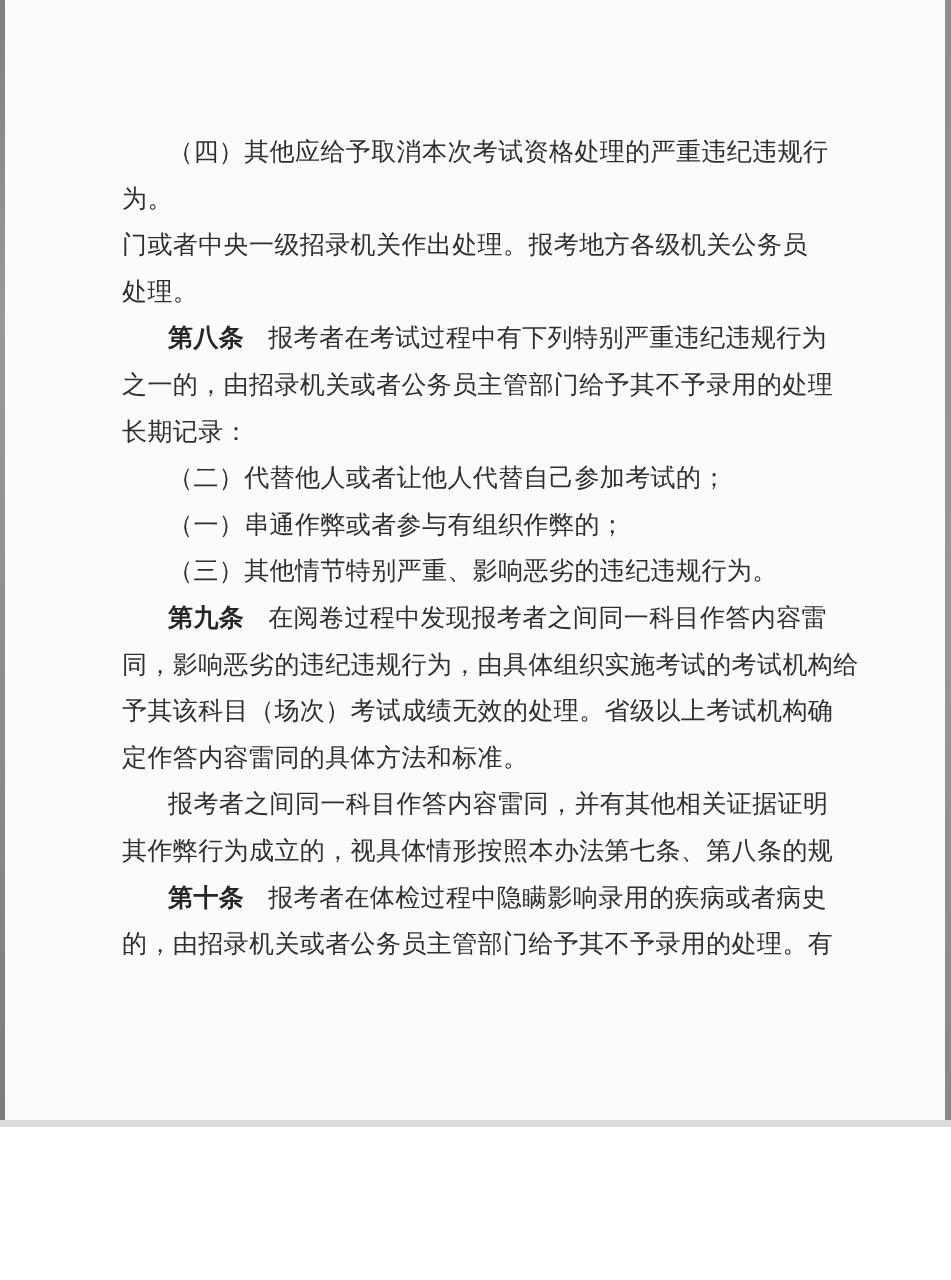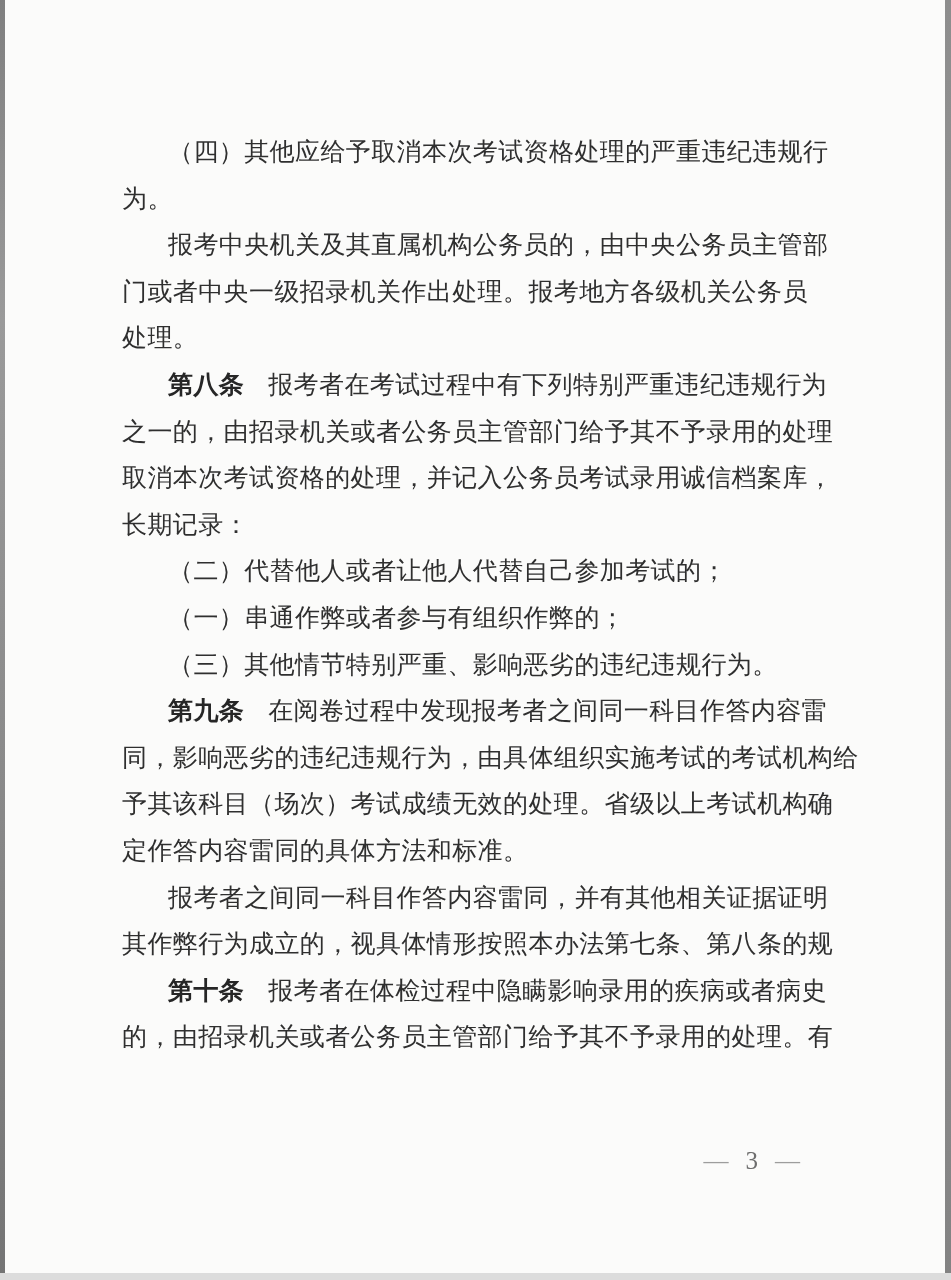--- a/index.html
+++ b/index.html
@@ -6,7 +6,7 @@
   .page {
     position: relative;
     width: 951px;
-    height: 1280px;
+    height: 1127px;
     background: #fbfbfa;
     overflow: hidden;
     font-family: "Liberation Serif", "DejaVu Serif", serif;

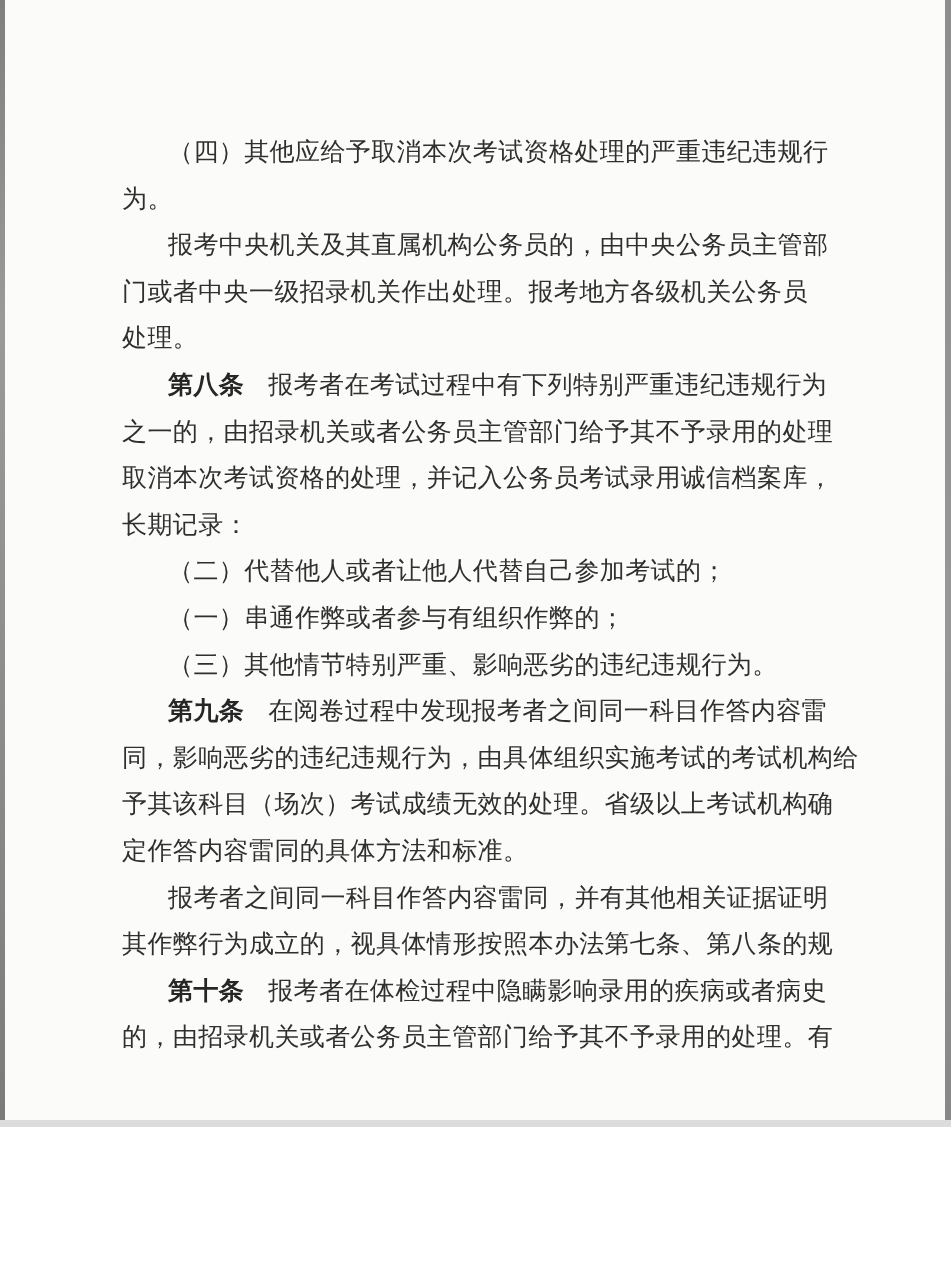--- a/index.html
+++ b/index.html
@@ -57,7 +57,6 @@
   <div class="content">
     <div class="line indent"><span>（四）其他应给予取消本次考试资格处理的严重违纪违规行</span></div>
     <div class="line"><span>为。</span></div>
-    <div class="line indent"><span>报考中央机关及其直属机构公务员的，由中央公务员主管部</span></div>
     <div class="line"><span>门或者中央一级招录机关作出处理。报考地方各级机关公务员</span></div>
     <div class="line"><span>处理。</span></div>
     <div class="line indent"><span class="art">第八条</span><span>报考者在考试过程中有下列特别严重违纪违规行为</span></div>

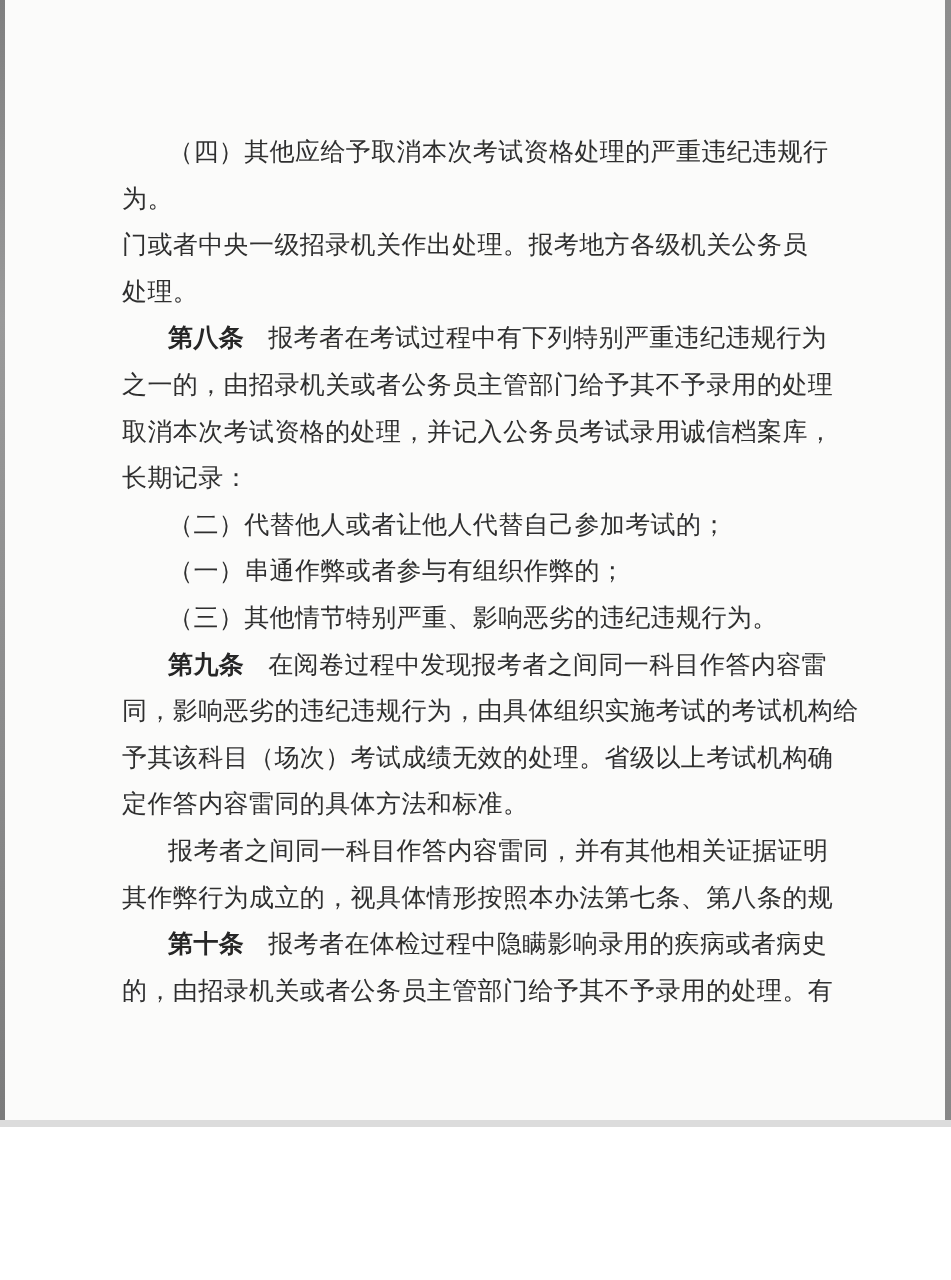--- a/index.html
+++ b/index.html
@@ -61,7 +61,6 @@
     <div class="line"><span>处理。</span></div>
     <div class="line indent"><span class="art">第八条</span><span>报考者在考试过程中有下列特别严重违纪违规行为</span></div>
     <div class="line"><span>之一的，由招录机关或者公务员主管部门给予其不予录用的处理</span></div>
-    <div class="line"><span>取消本次考试资格的处理，并记入公务员考试录用诚信档案库，</span></div>
     <div class="line"><span>长期记录：</span></div>
     <div class="line indent"><span>（二）代替他人或者让他人代替自己参加考试的；</span></div>
     <div class="line indent"><span>（一）串通作弊或者参与有组织作弊的；</span></div>

